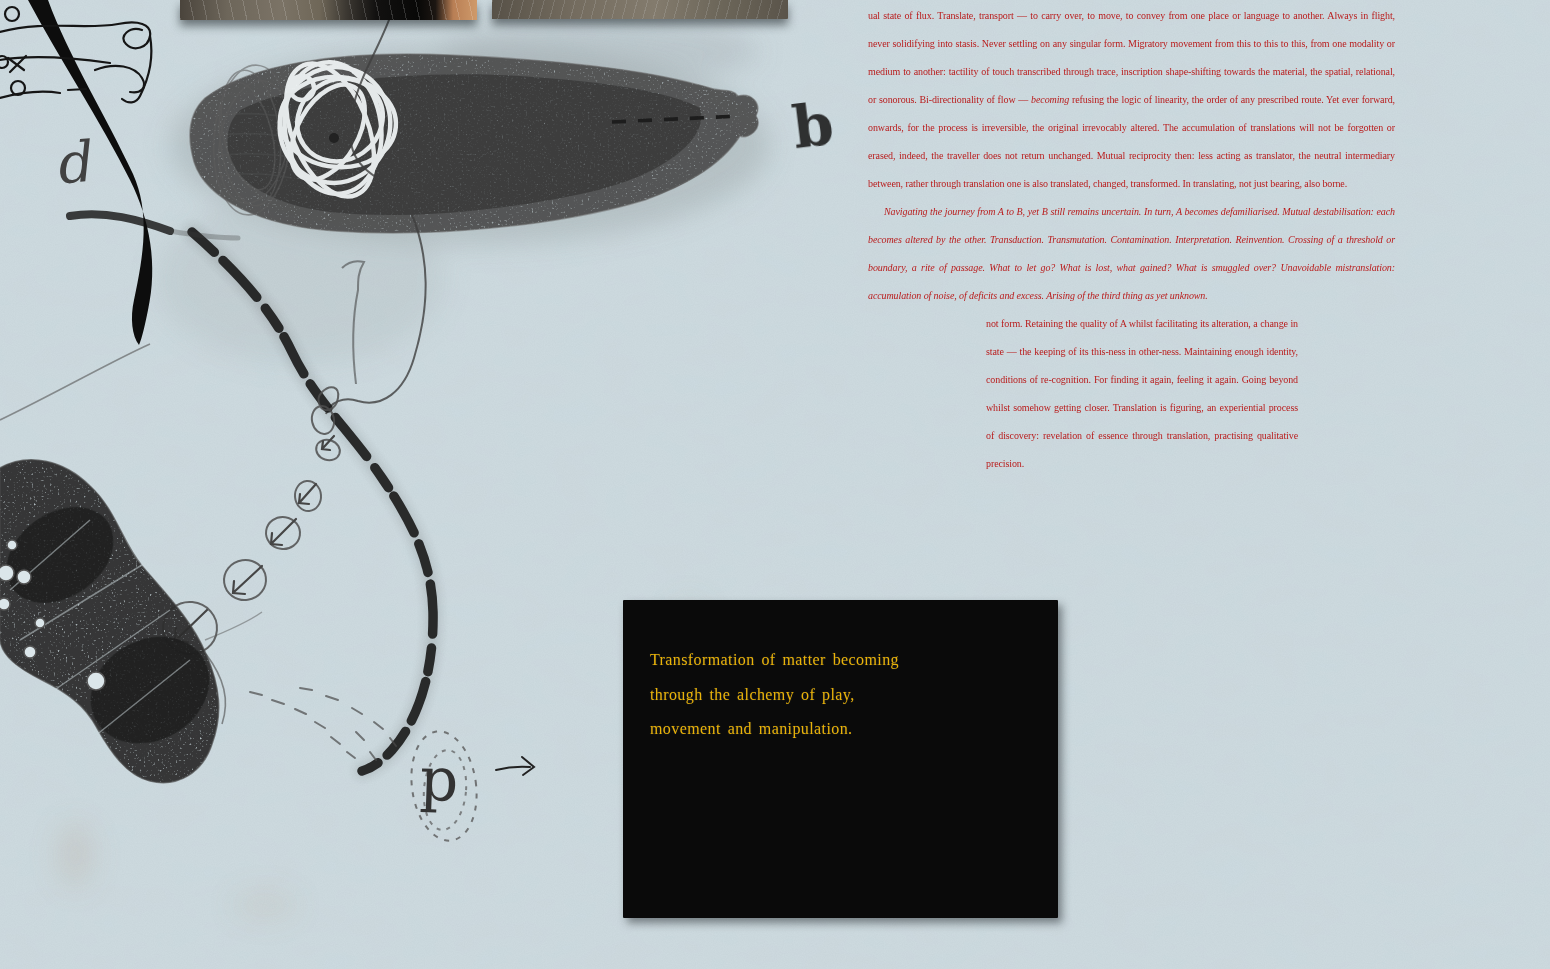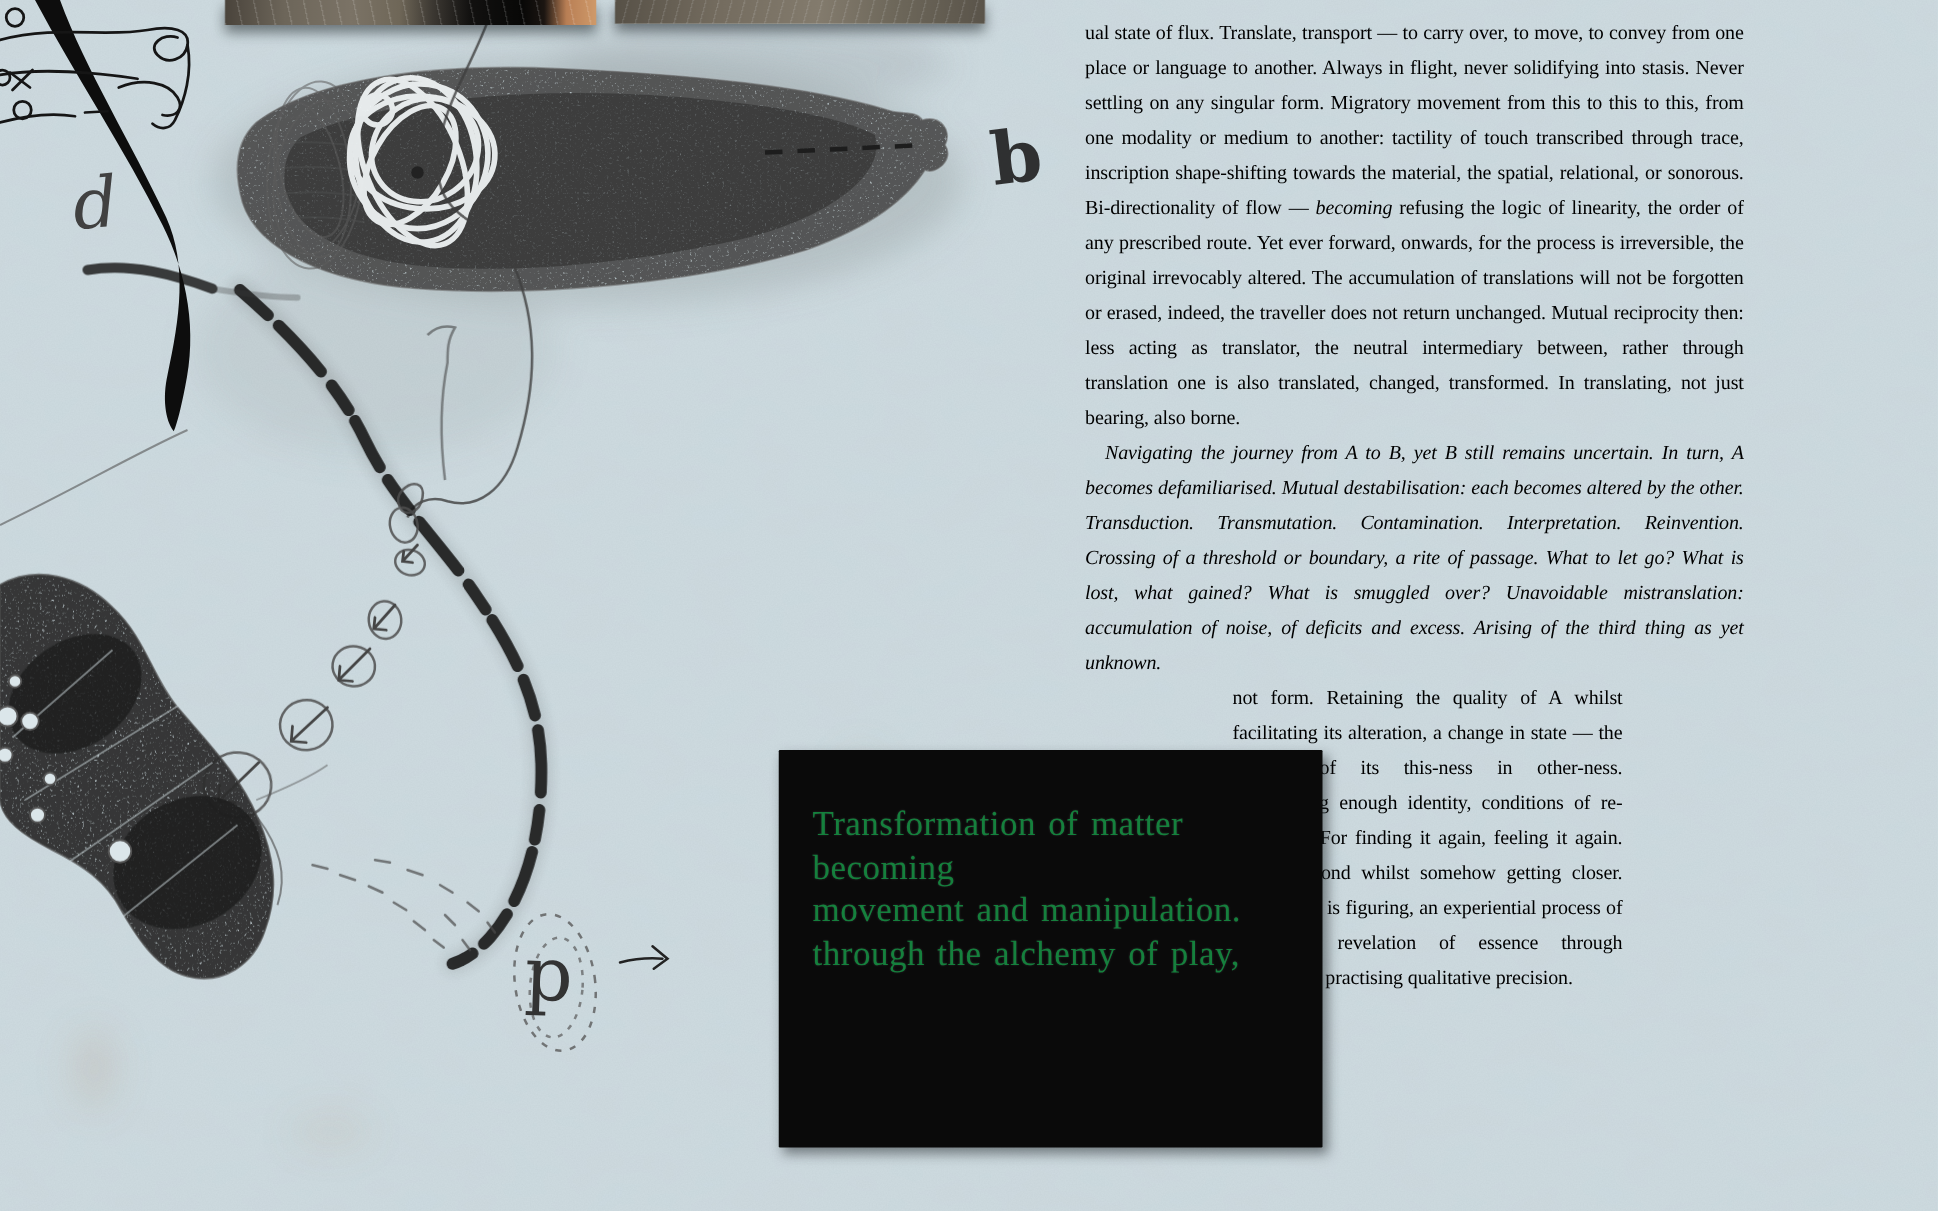--- a/index.html
+++ b/index.html
@@ -30,8 +30,8 @@
 
   
   .essay{
-    position:absolute;left:868px;top:13px;width:527px;z-index:3;
-    color:#000000;font-size:16px;line-height:28px;text-align:justify;
+    position:absolute;left:868px;top:2px;width:527px;z-index:3;
+    color:#b91c1c;font-size:10px;line-height:28px;text-align:justify;
     letter-spacing:-0.1px;hyphens:auto;-webkit-hyphens:auto;
   }
   .essay p{margin:0;}

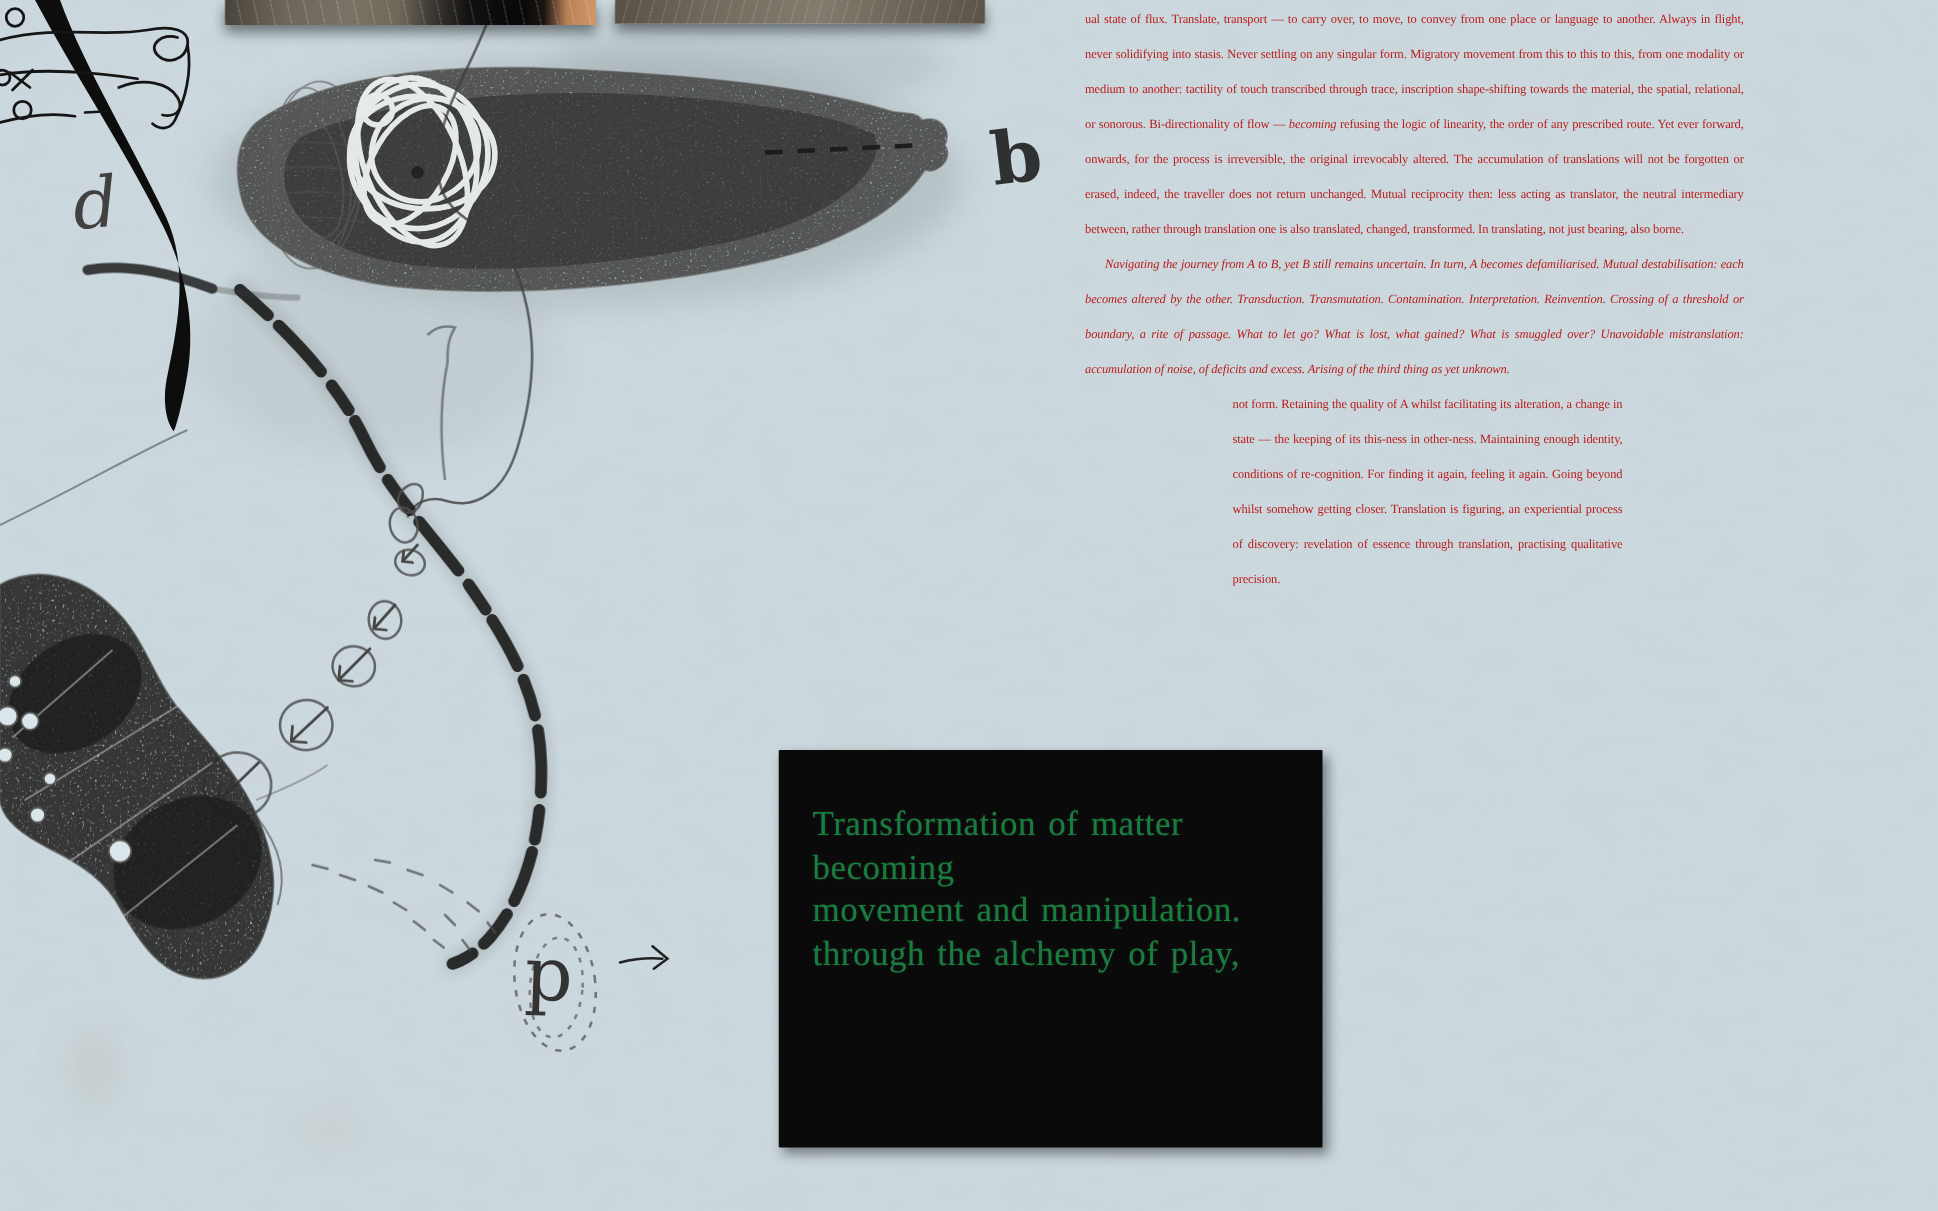--- a/index.html
+++ b/index.html
@@ -49,7 +49,7 @@
     border-radius:1px;
   }
   .quote-line{
-    color:#15803d;font-size:28px;line-height:34.6px;
+    color:#eab308;font-size:16px;line-height:34.6px;
     letter-spacing:.4px;word-spacing:2.5px;
     font-family:"Liberation Serif","DejaVu Serif",serif;
     text-shadow:0 0 2px rgba(255,255,255,.15);

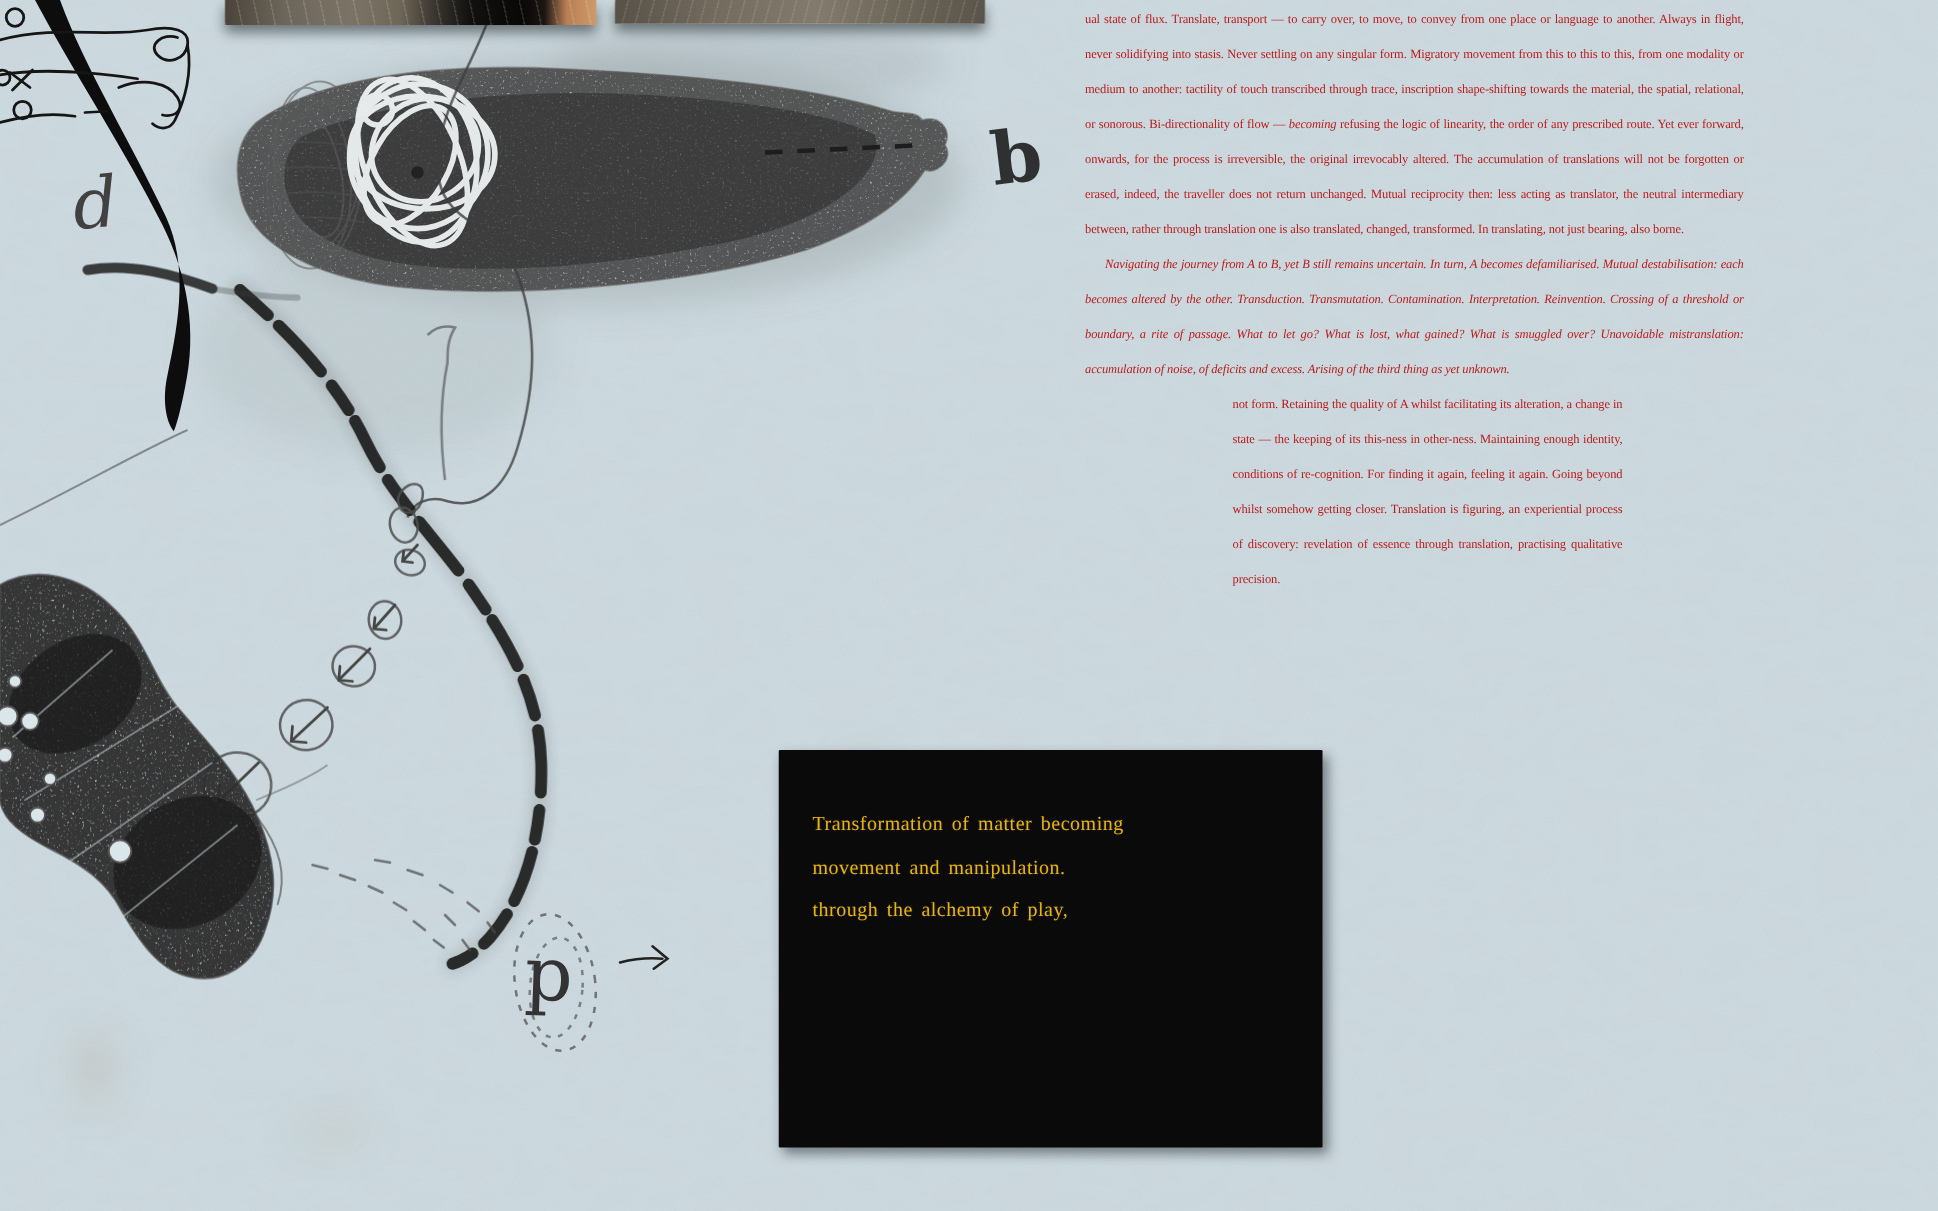--- a/index.html
+++ b/index.html
@@ -234,8 +234,8 @@
 
   <div class="quote-box">
     <div class="quote-line">Transformation of matter becoming</div>
+    <div class="quote-line">through the alchemy of play,</div>
     <div class="quote-line">movement and manipulation.</div>
-    <div class="quote-line">through the alchemy of play,</div>
   </div>
 
 </div>

